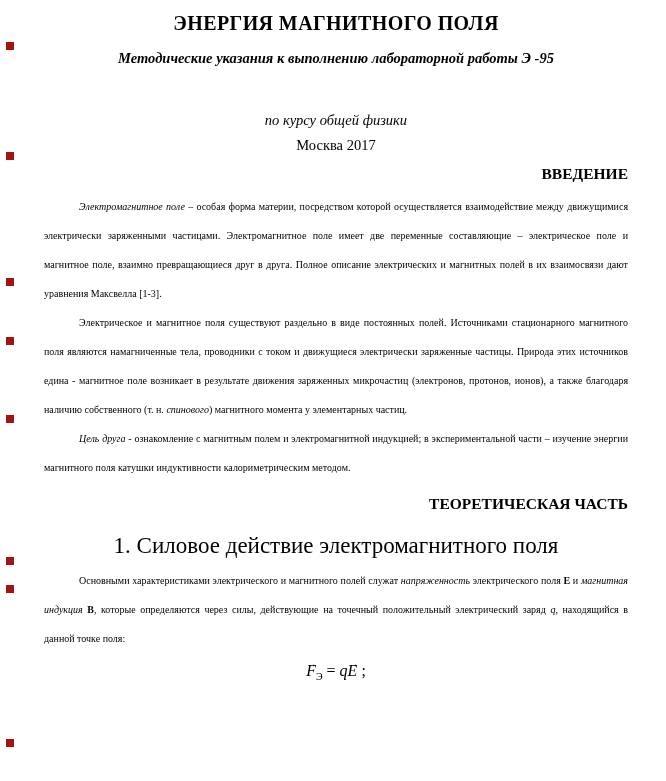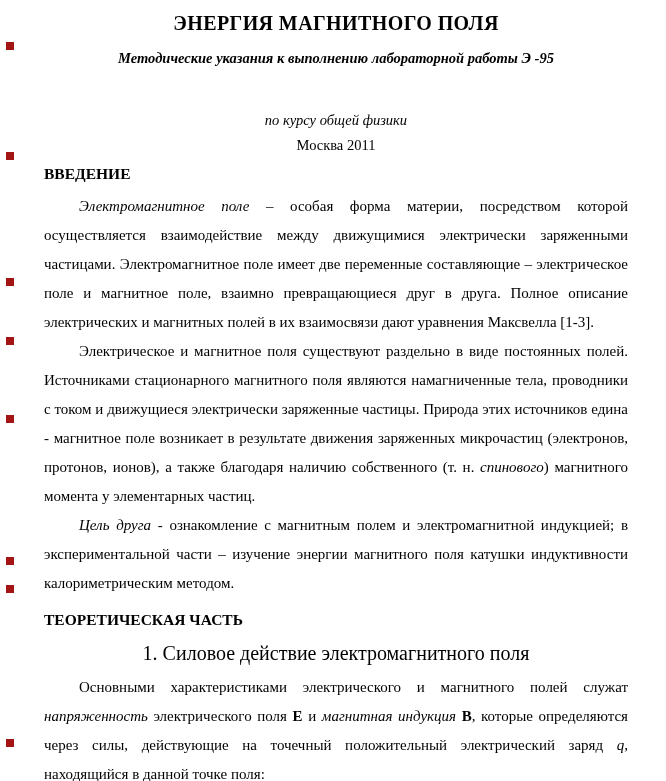--- a/index.html
+++ b/index.html
@@ -108,7 +108,7 @@
 
   <div class="subtitle bold-italic">Методические указания к выполнению лабораторной работы Э -95</div>
   <div class="subtitle italic">по курсу общей физики</div>
-  <div class="subtitle">Москва 2011</div>
+  <div class="subtitle">Москва 2017</div>
 
   <h2 class="section-heading intro-heading">ВВЕДЕНИЕ</h2>
 

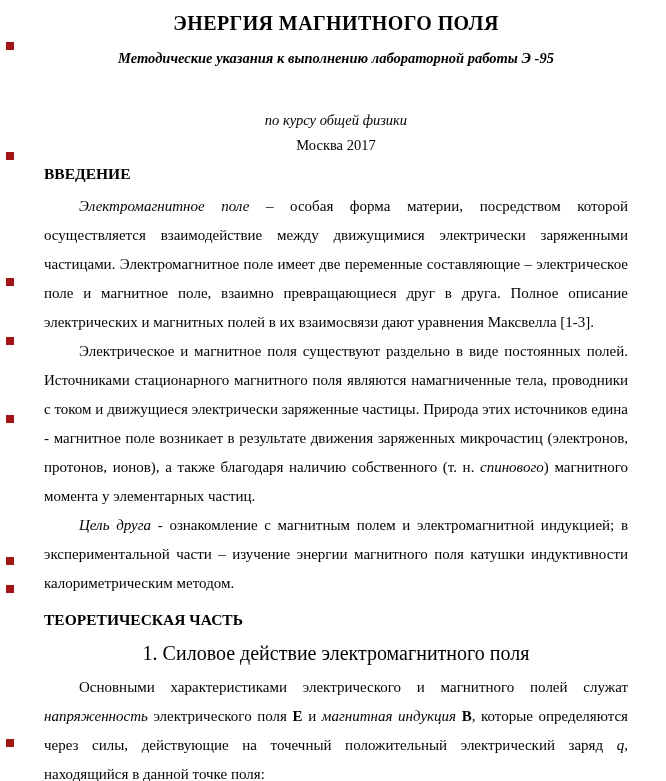--- a/index.html
+++ b/index.html
@@ -39,7 +39,7 @@
   .italic { font-style: italic; margin-top: 36px; }
   .bold { font-weight: bold; }
   .section-heading {
-    text-align: left;
+    text-align: right;
     font-size: 15.5px;
     font-weight: bold;
     line-height: 29px;

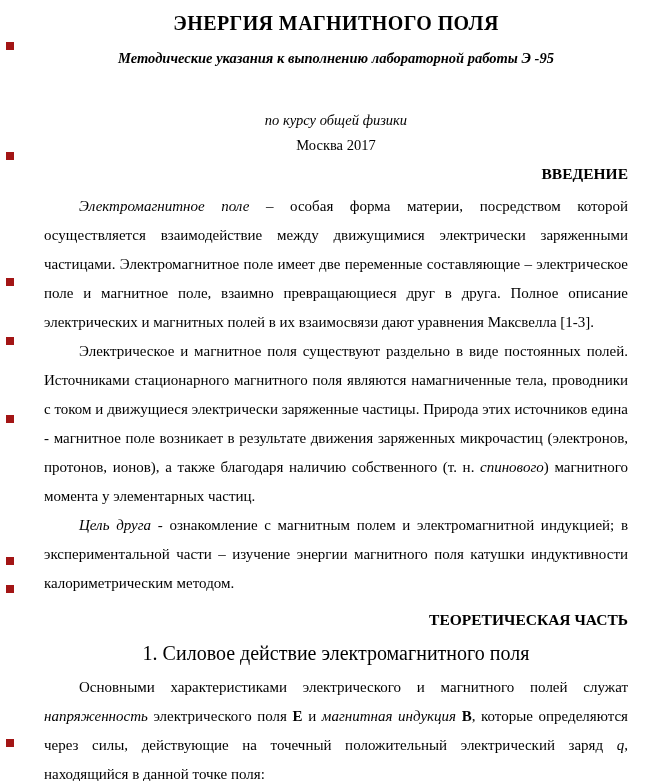--- a/index.html
+++ b/index.html
@@ -55,7 +55,7 @@
     margin: 4px 0 5px;
   }
   .body-p {
-    font-size: 15px;
+    font-size: 10px;
     line-height: 29px;
     text-align: justify;
     text-indent: 35px;

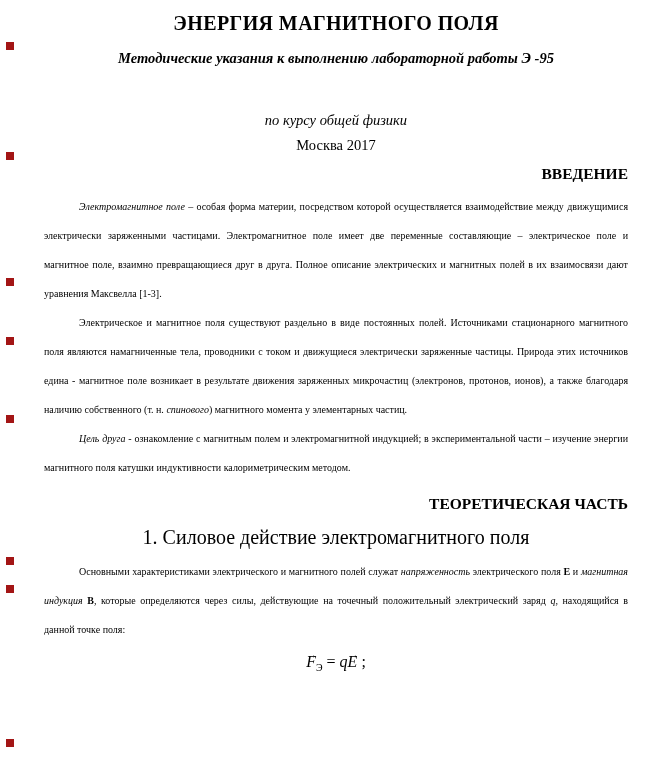--- a/index.html
+++ b/index.html
@@ -49,10 +49,10 @@
   .theory-heading { margin: 7px 0 0; }
   .subsection-heading {
     text-align: center;
-    font-size: 20px;
+    font-size: 23px;
     font-weight: normal;
     line-height: 30px;
-    margin: 4px 0 5px;
+    margin: 13px 0 5px;
   }
   .body-p {
     font-size: 10px;

